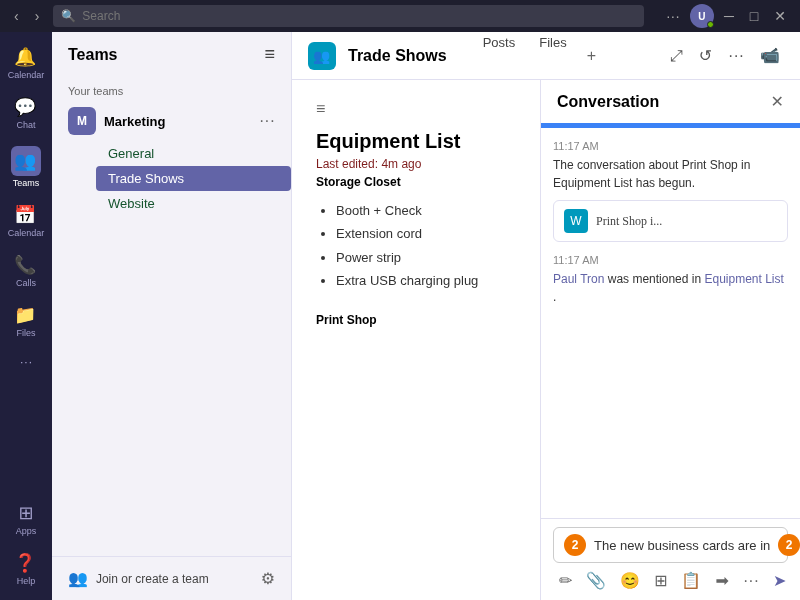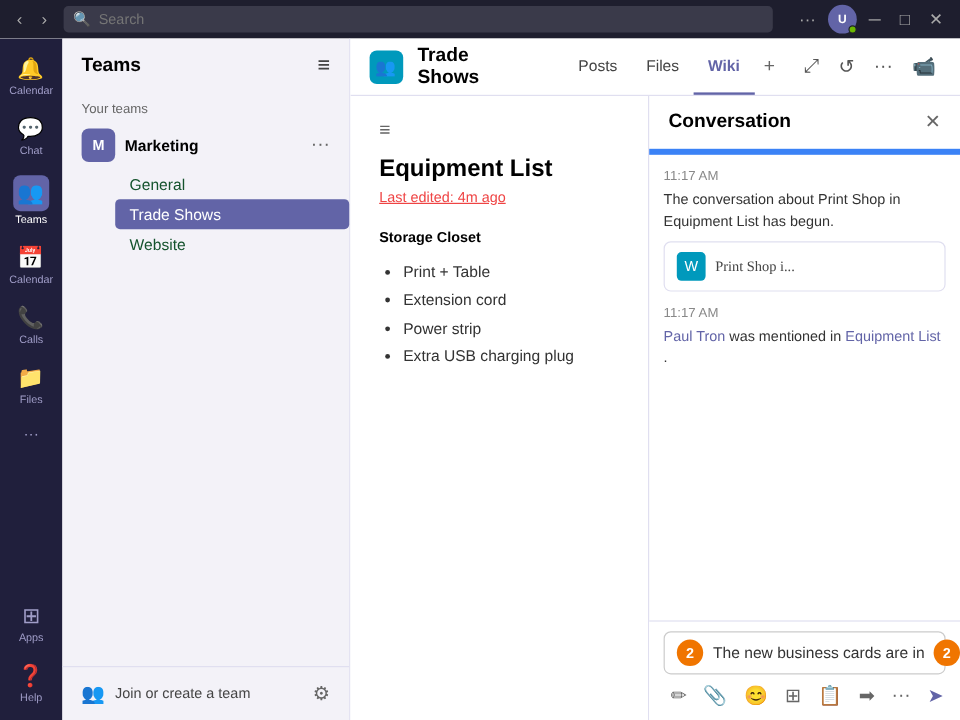--- a/index.html
+++ b/index.html
@@ -142,7 +142,7 @@
     .channel-title { font-size: 16px; font-weight: 700; }
     .channel-tabs { display: flex; gap: 0; margin-left: 12px; }
     .channel-tab {
-      padding: 14px 12px; font-size: 13px; cursor: pointer; color: #444;
+      padding: 2px 12px; font-size: 13px; cursor: pointer; color: #444;
       border-bottom: 2px solid transparent;
     }
     .channel-tab.active { border-bottom: 2px solid #6264a7; color: #6264a7; font-weight: 600; }

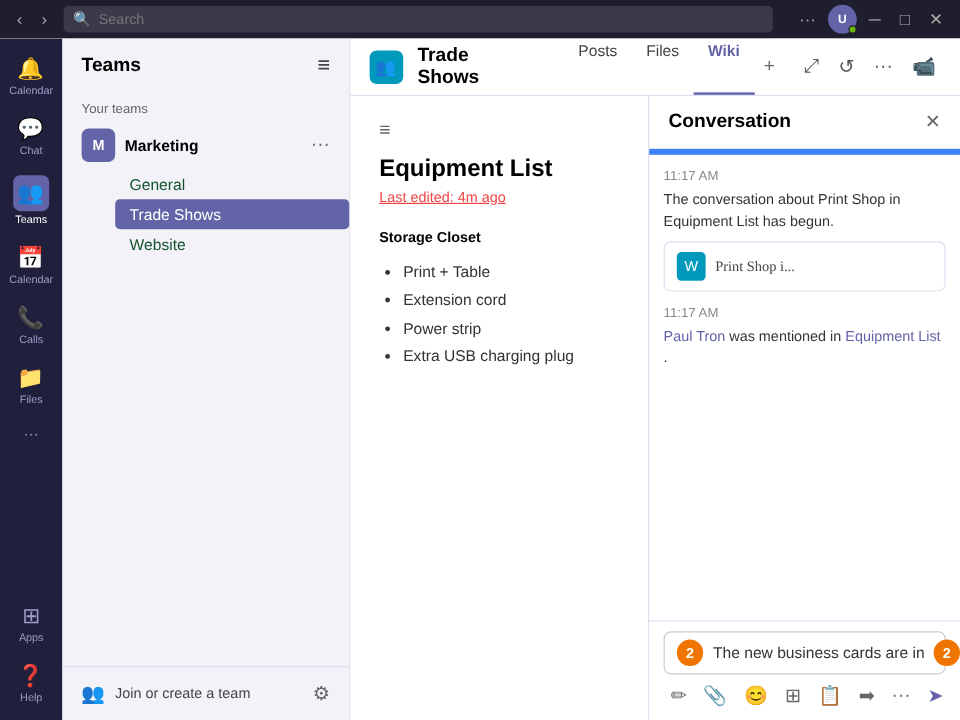--- a/index.html
+++ b/index.html
@@ -330,7 +330,6 @@
       <div class="channel-tabs">
         <div class="channel-tab">Posts</div>
         <div class="channel-tab">Files</div>
-        <div class="channel-tab active">Wiki</div>
         <div class="channel-tab-add">+</div>
       </div>
       <div class="channel-actions">

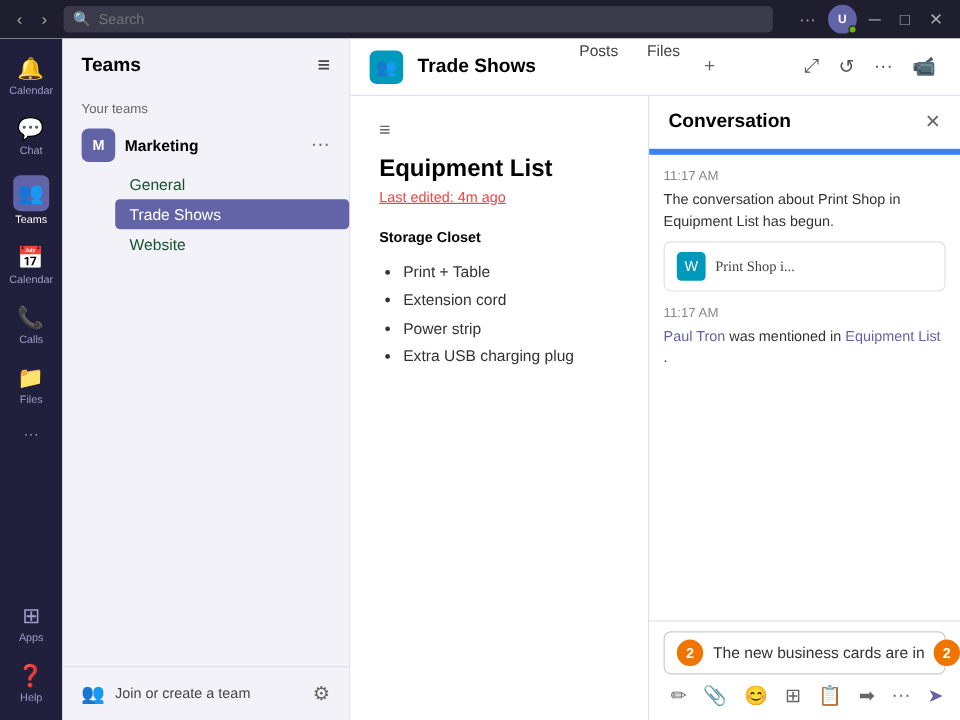--- a/index.html
+++ b/index.html
@@ -159,7 +159,7 @@
     }
     .wiki-menu-icon { font-size: 16px; color: #666; margin-bottom: 12px; cursor: pointer; }
     .wiki-title { font-size: 20px; font-weight: 700; margin-bottom: 4px; }
-    .wiki-meta { font-size: 12px; color: #ef4444; margin-bottom: 20px; text-decoration: underline; }
+    .wiki-meta { font-size: 12px; color: #7f1d1d; margin-bottom: 4px; }
     .wiki-section { font-size: 12px; font-weight: 700; margin-bottom: 10px; }
     .wiki-list { list-style: disc; margin-left: 20px; font-size: 13px; line-height: 1.8; }
     .wiki-list li { color: #333; }

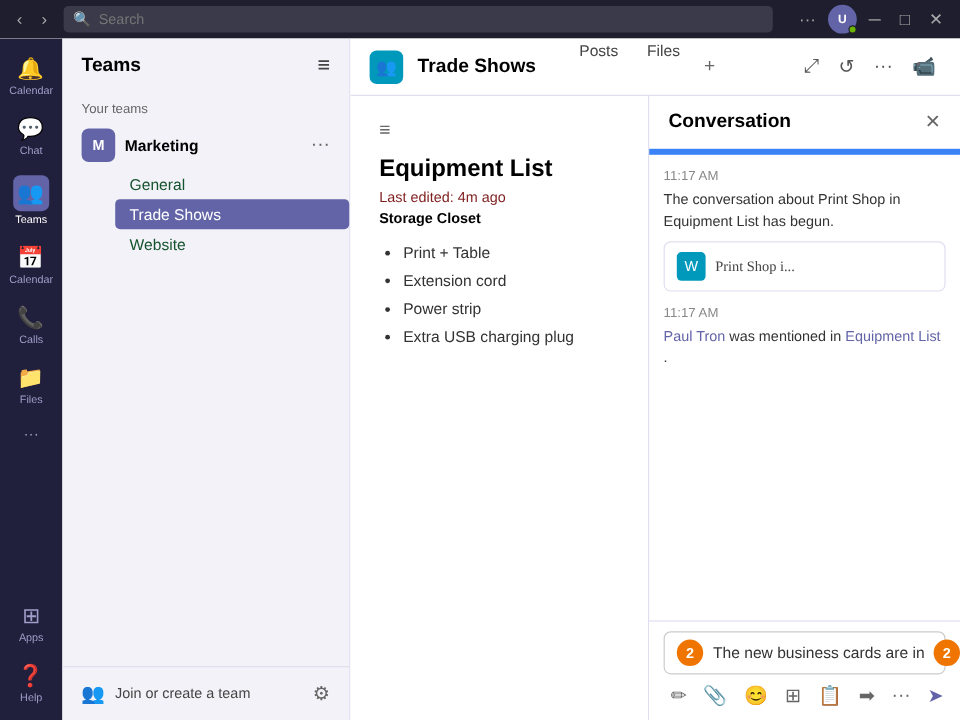--- a/index.html
+++ b/index.html
@@ -350,7 +350,7 @@
         <div class="wiki-section-block">
           <div class="wiki-section">Storage Closet</div>
           <ul class="wiki-list">
-            <li>Print + Table</li>
+            <li>Booth + Check</li>
             <li>Extension cord</li>
             <li>Power strip</li>
             <li>Extra USB charging plug</li>

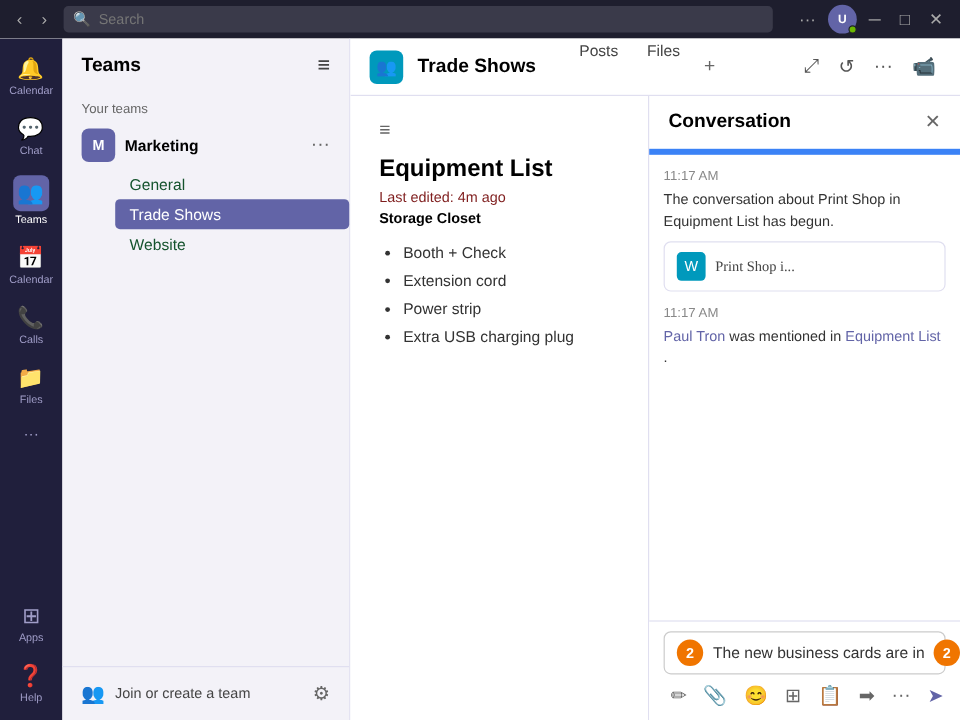--- a/index.html
+++ b/index.html
@@ -358,6 +358,7 @@
         </div>
 
         <div class="wiki-section-block">
+          <div class="wiki-section">Print Shop</div>
         </div>
       </div>
 

